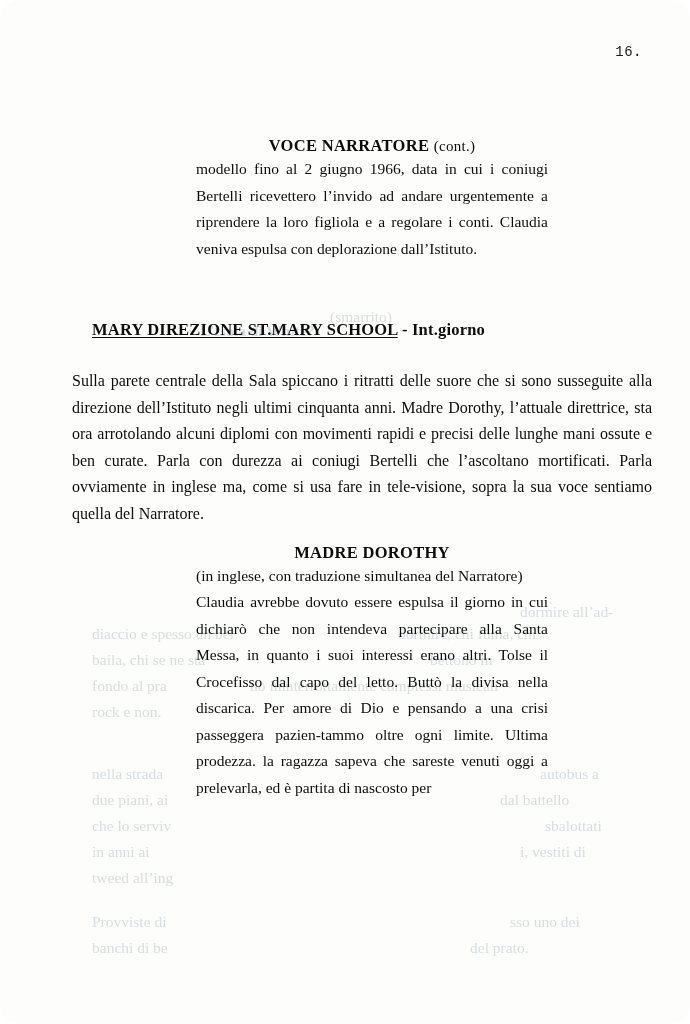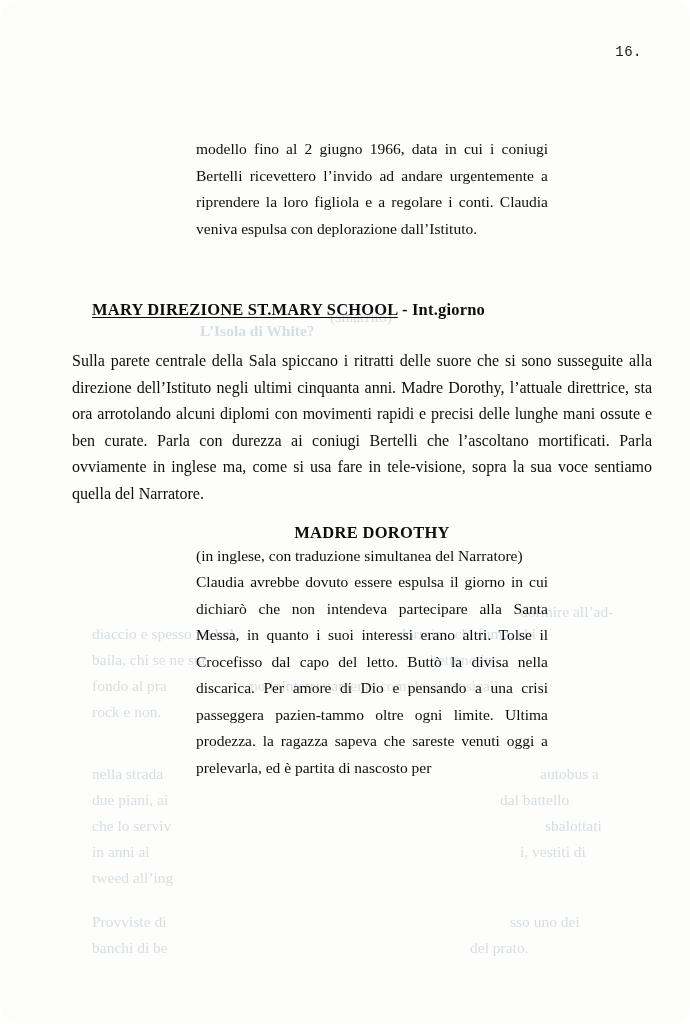--- a/index.html
+++ b/index.html
@@ -147,6 +147,7 @@
     <div class="sp1"></div>
 
     <div class="dlg-block">
+      <div class="dlg-cue"><span>VOCE NARRATORE</span> <span class="cont">(cont.)</span></div>
       <div class="dlg-text">modello fino al 2 giugno 1966, data in cui i coniugi Bertelli ricevettero l’invido ad andare urgentemente a riprendere la loro figliola e a regolare i conti. Claudia veniva espulsa con deplorazione dall’Istituto.</div>
     </div>
 

